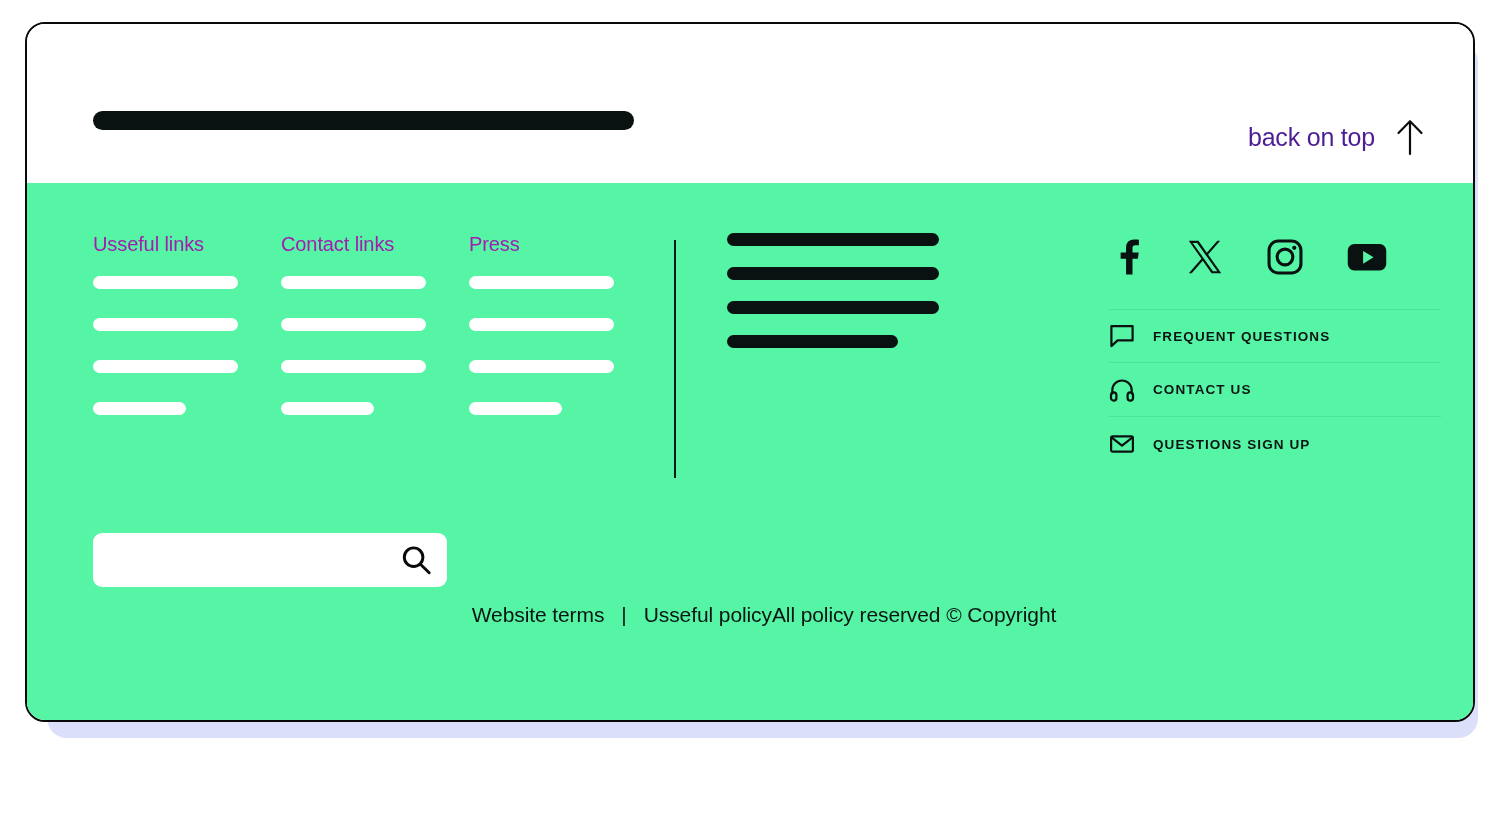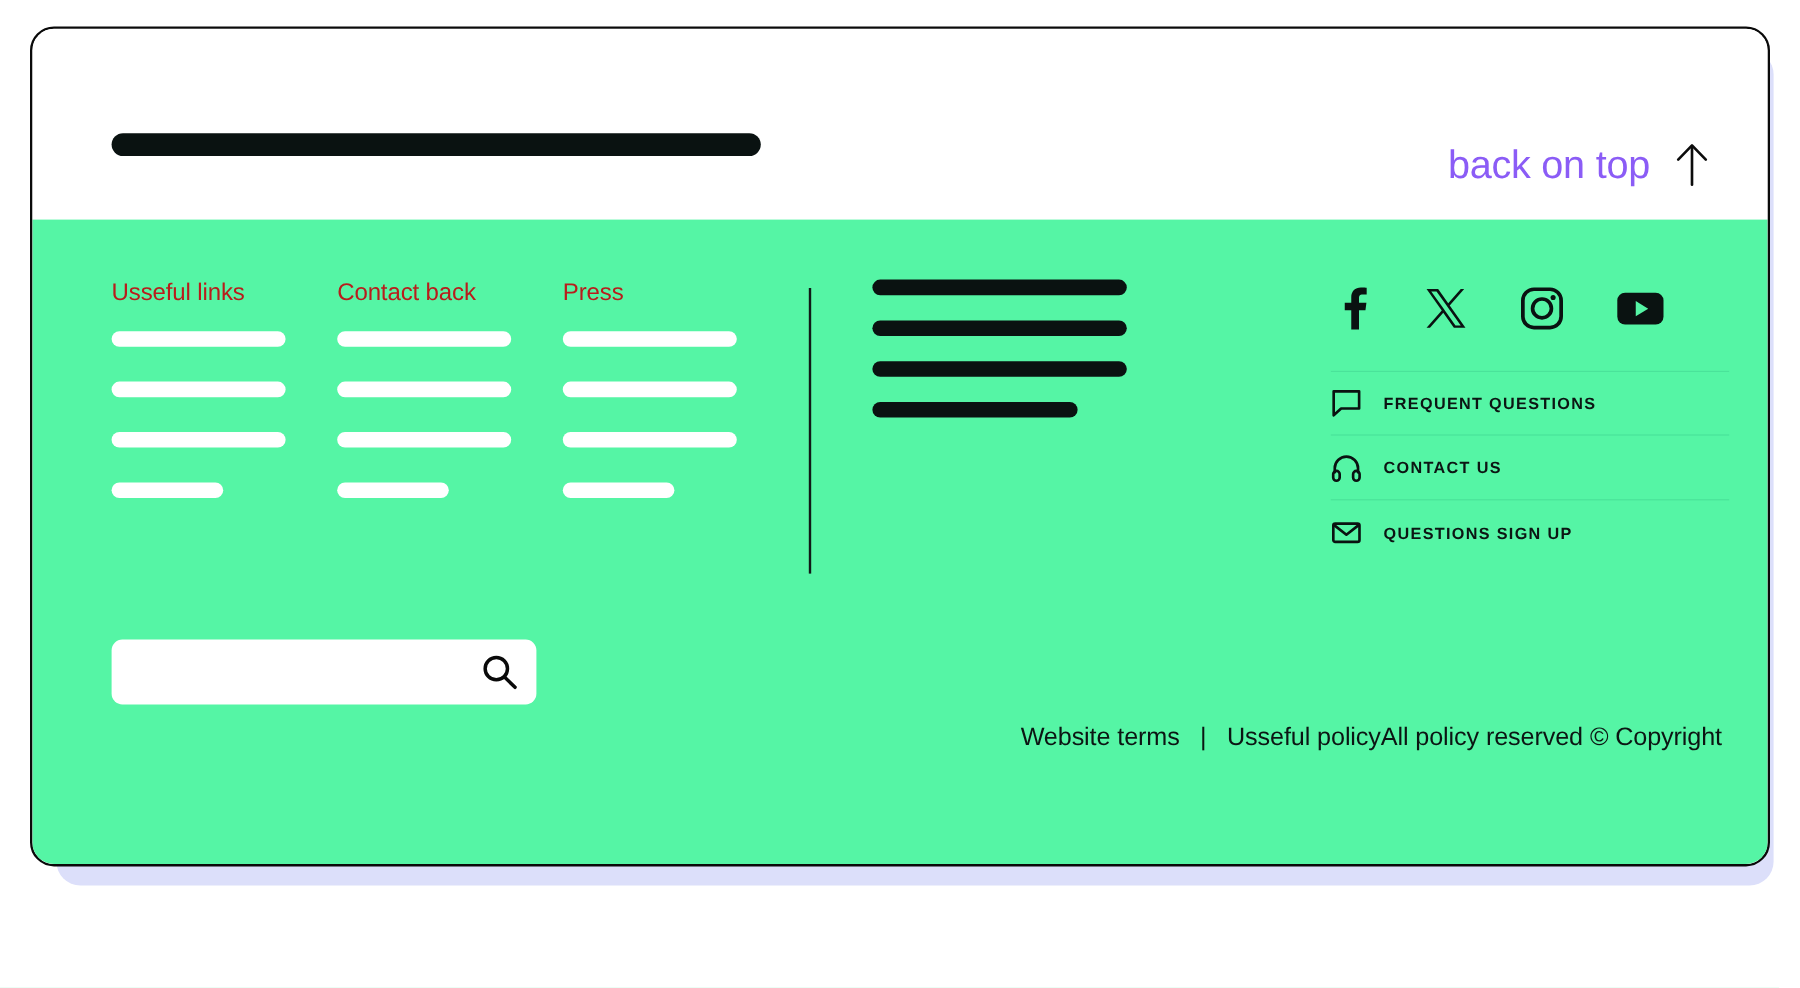--- a/index.html
+++ b/index.html
@@ -72,8 +72,8 @@
     cursor: pointer;
   }
   .back-top-label {
-    font-size: 33px;
-    color: #8b5cf6;
+    font-size: 25px;
+    color: #4c1d95;
     letter-spacing: -0.2px;
     white-space: nowrap;
   }

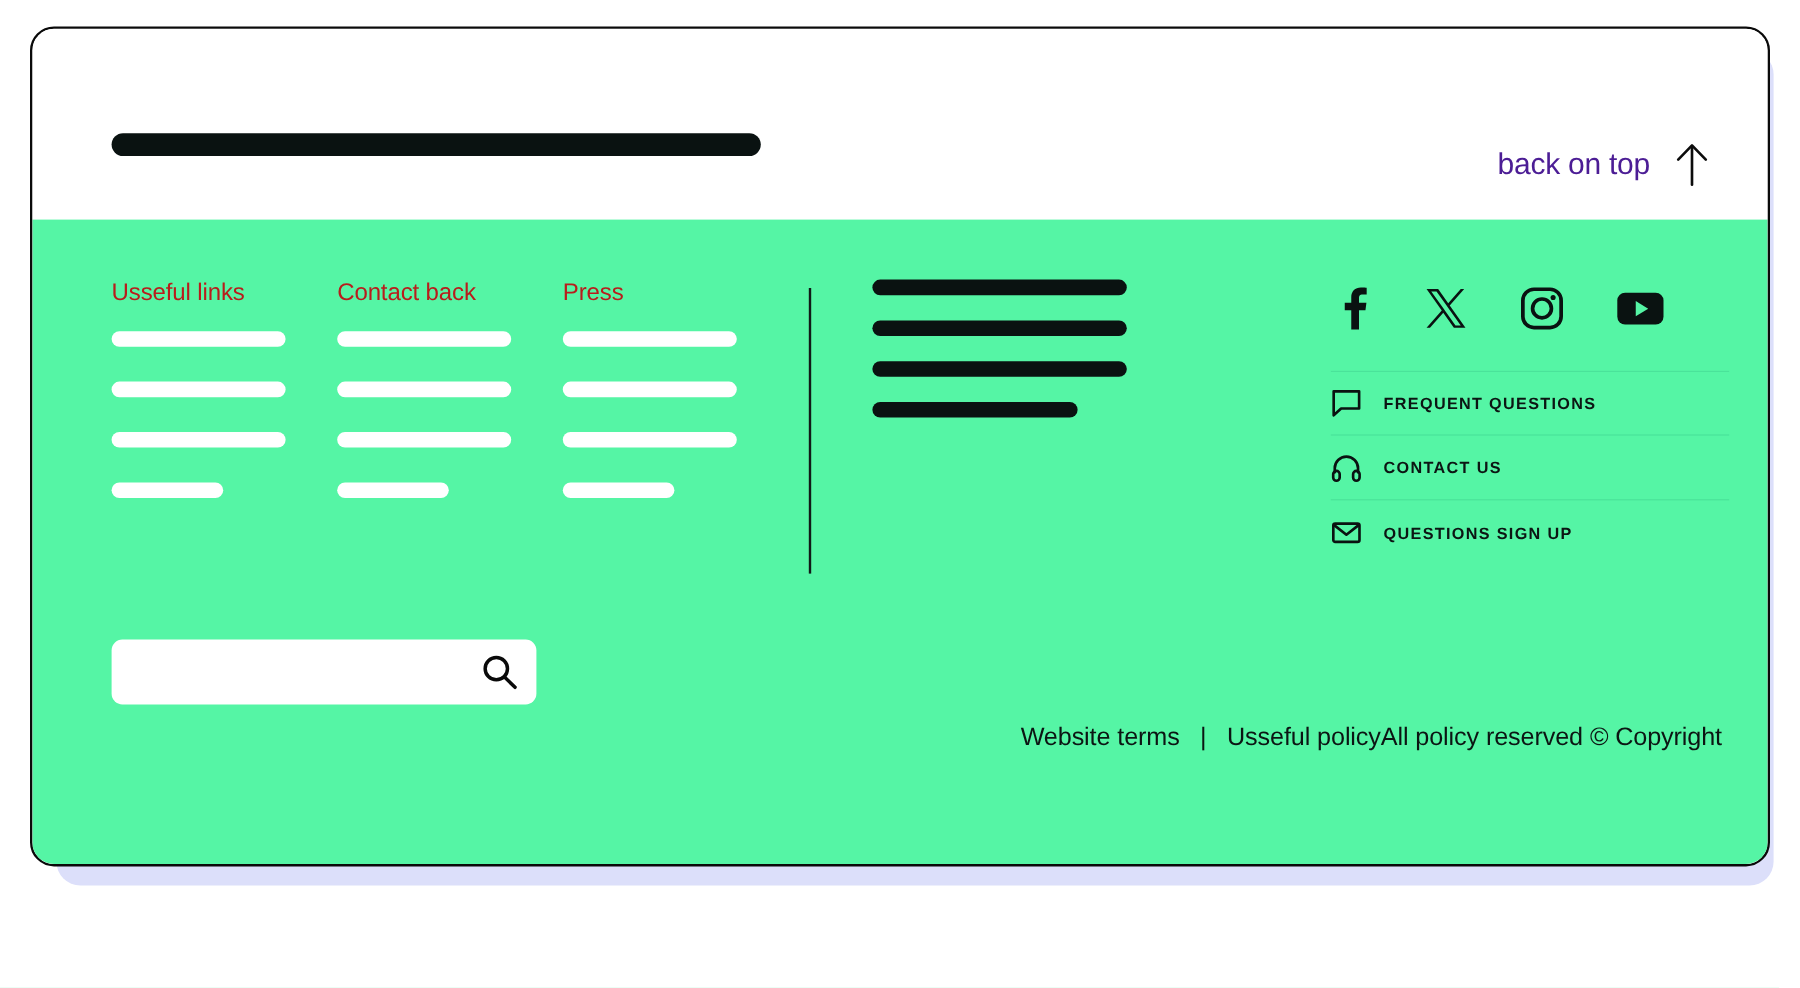--- a/index.html
+++ b/index.html
@@ -97,7 +97,7 @@
   .link-col { width: 188px; }
   .col-title {
     font-size: 20px;
-    color: #b91c1c;
+    color: #a21caf;
     margin-bottom: 20px;
     white-space: nowrap;
     letter-spacing: -0.1px;

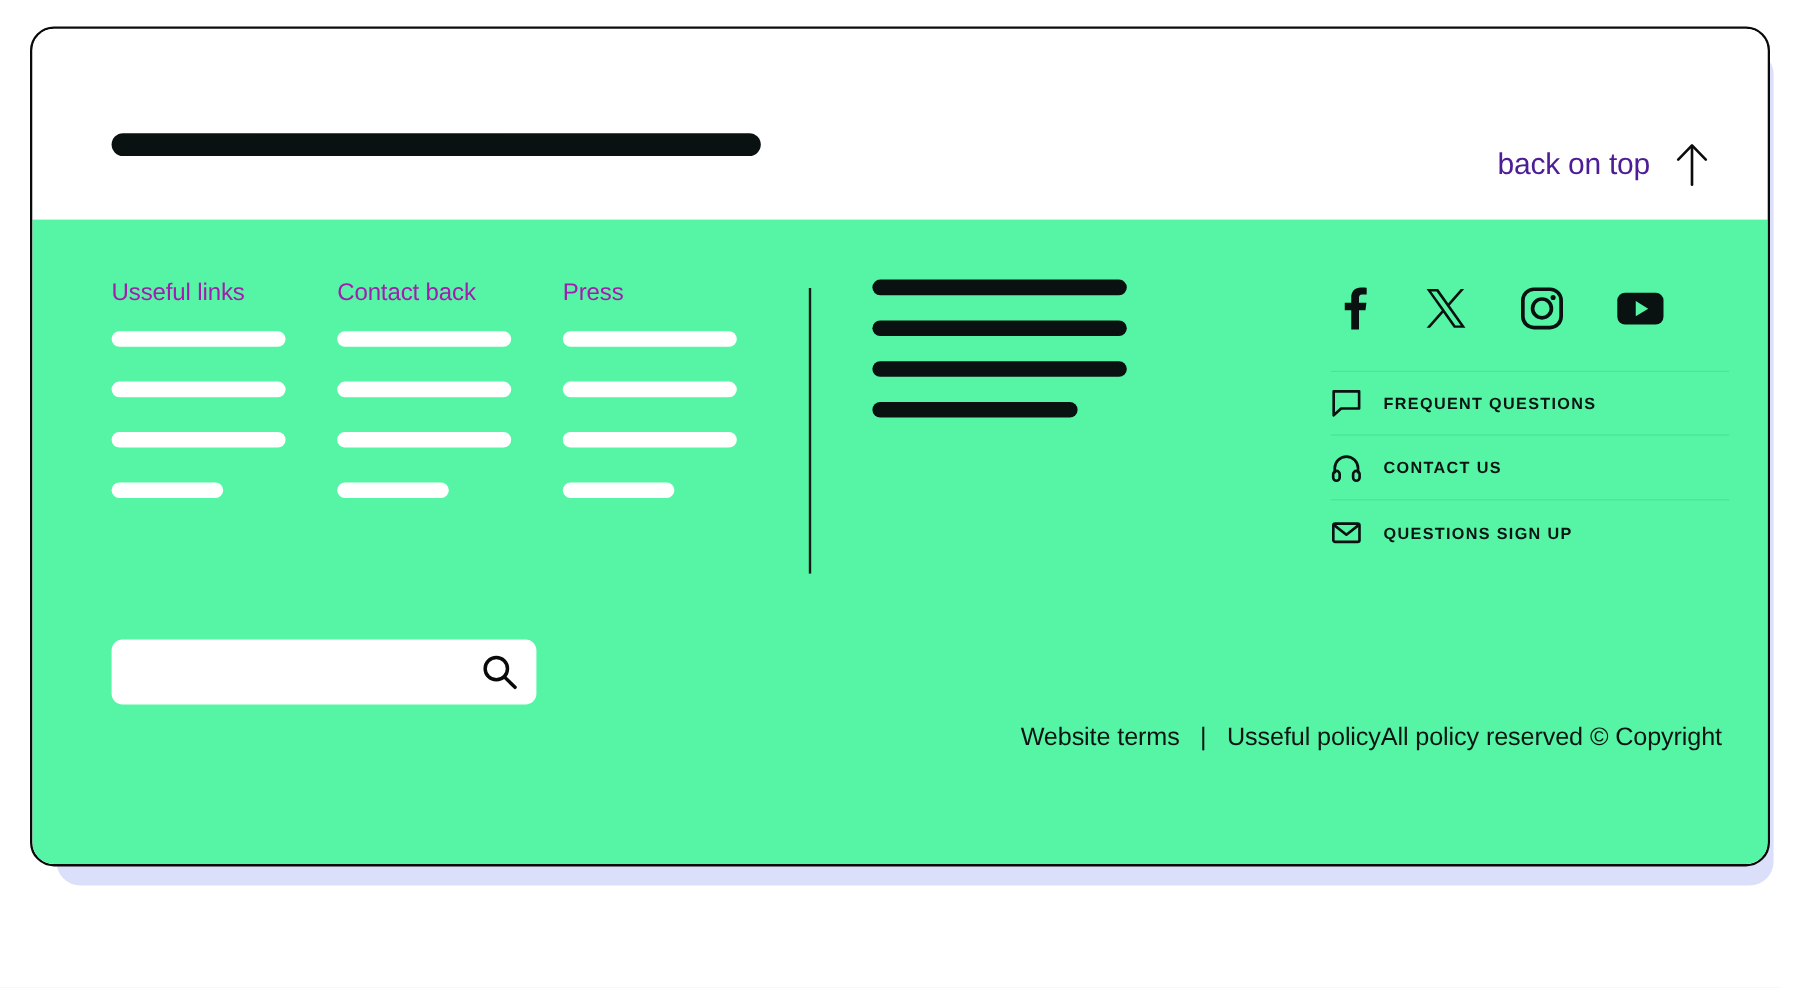--- a/index.html
+++ b/index.html
@@ -261,7 +261,7 @@
         </div>
 
         <div class="link-col">
-          <div class="col-title">Contact back</div>
+          <div class="col-title">Contact links</div>
           <div class="bar-list">
             <div class="ph-bar"></div>
             <div class="ph-bar"></div>

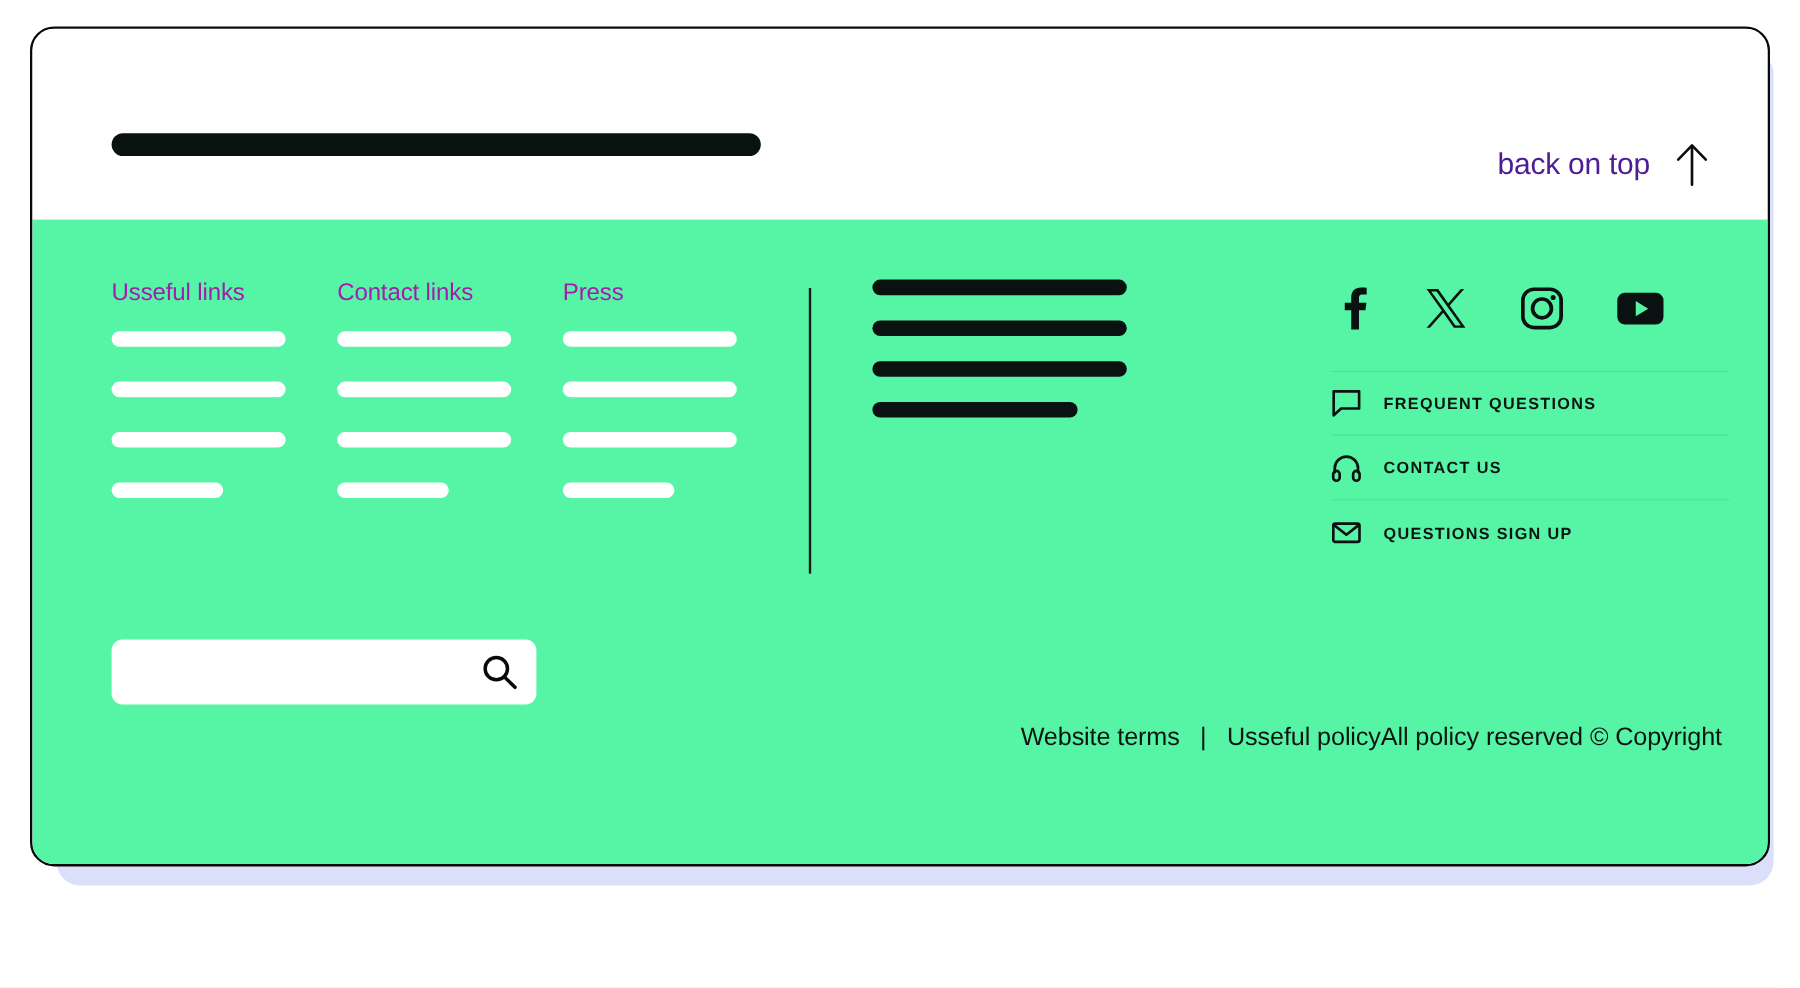--- a/index.html
+++ b/index.html
@@ -206,7 +206,7 @@
     top: 420px;
     display: flex;
     align-items: center;
-    justify-content: flex-end;
+    justify-content: center;
   }
   .legal-left { display: flex; align-items: center; gap: 17px; }
   .legal-link {

